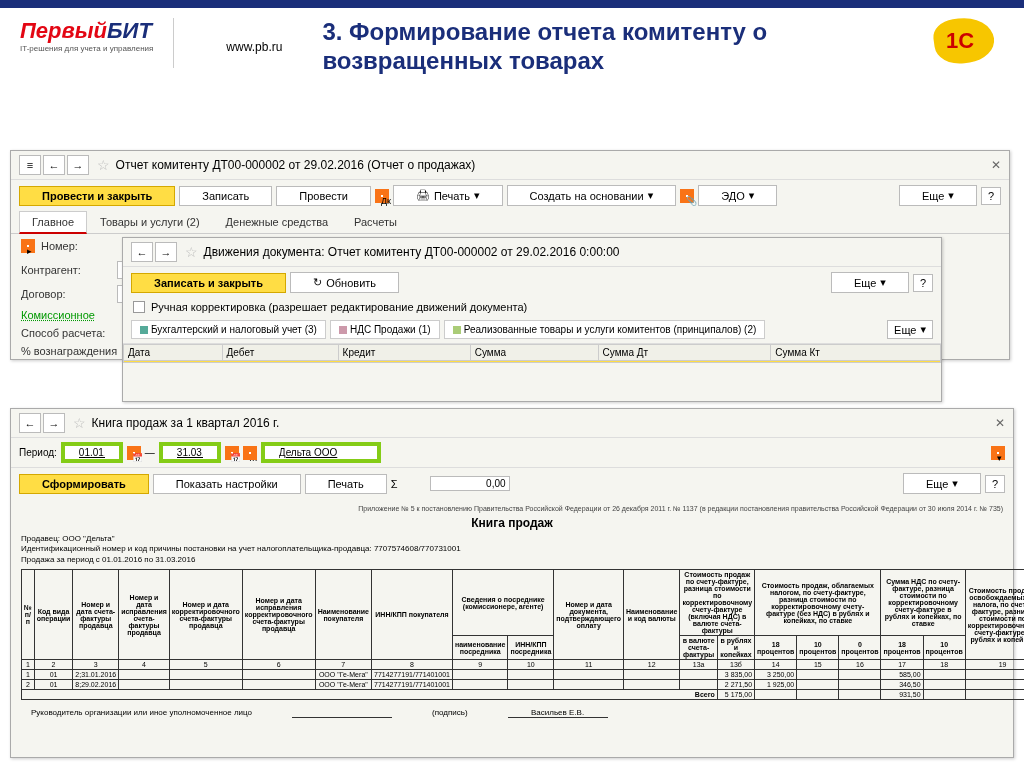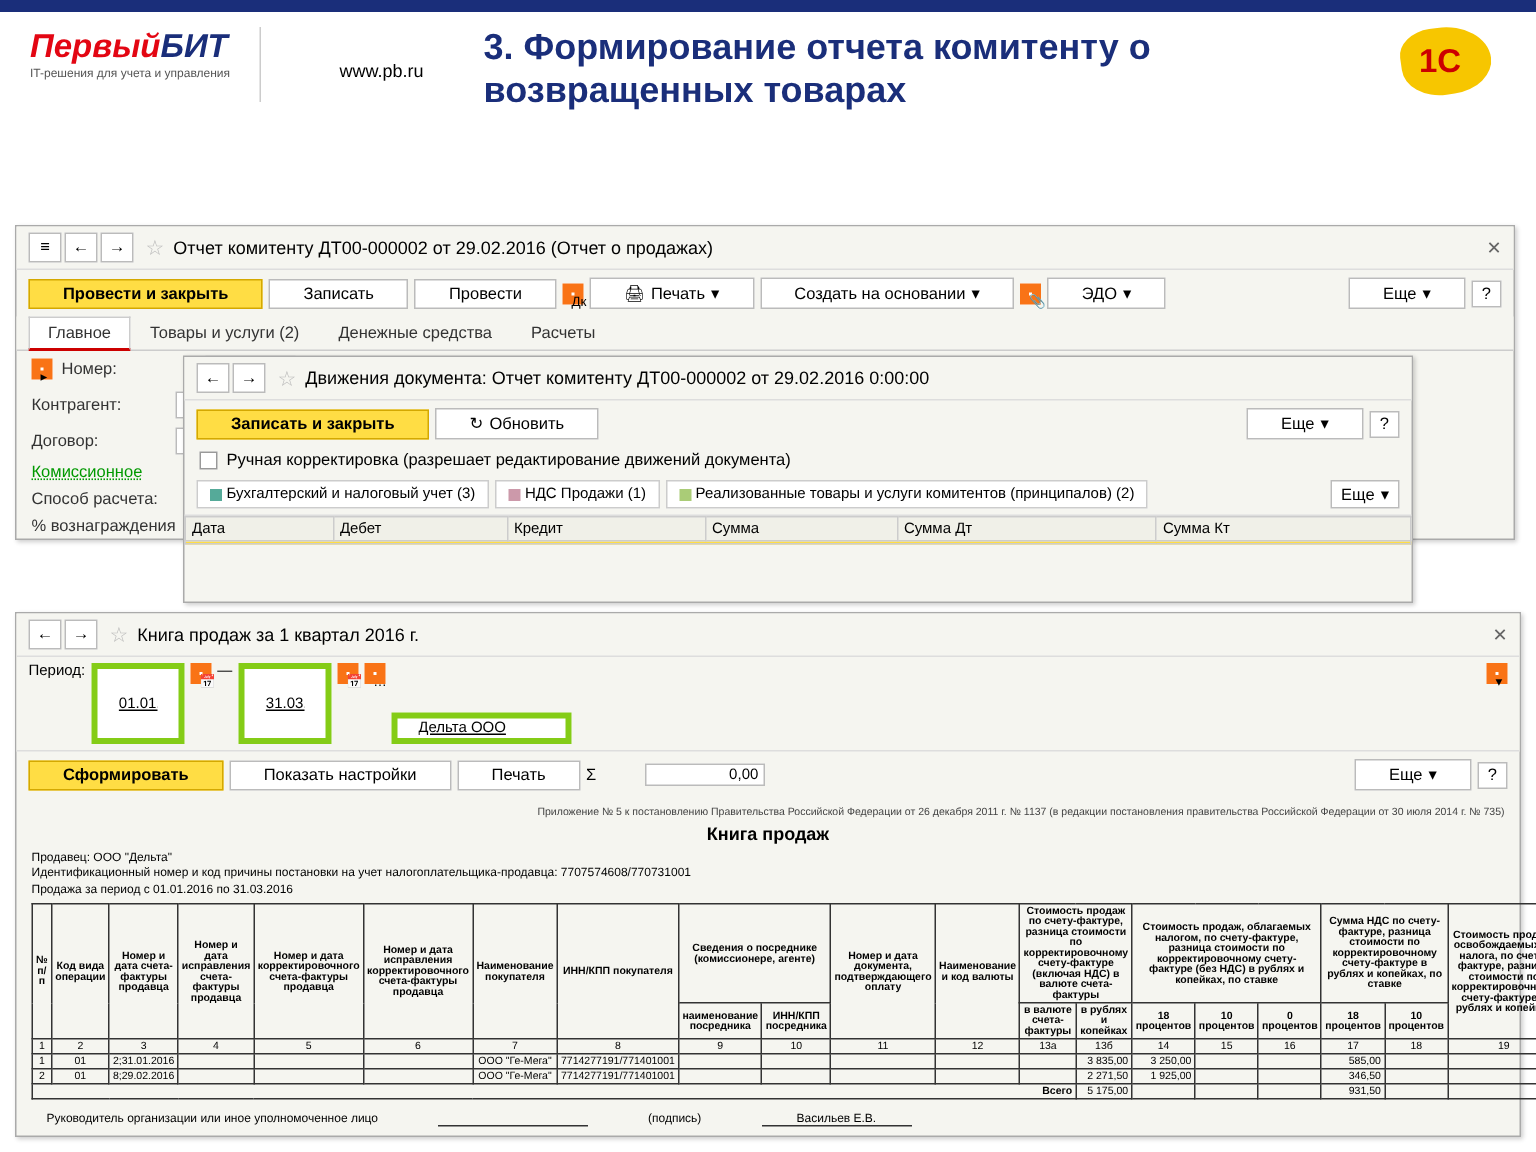--- a/index.html
+++ b/index.html
@@ -51,7 +51,7 @@
 .chk { width: 12px; height: 12px; border: 1px solid #999; display: inline-block; background:#fff; }
 .spacer { flex: 1; }
 .icon-dot { width: 14px; height: 14px; display: inline-block; border: 6px solid #f97316; background: #fff; font-size: 9px; text-align: center; line-height: 12px; }
-.period-row { display:flex; gap:4px; padding:4px 8px; font-size:10px; background:#f5f5f0; border-bottom:1px solid #ddd;}
+.period-row { display:flex; align-items:center; gap:4px; padding:4px 8px; font-size:10px; background:#f5f5f0; border-bottom:1px solid #ddd;}
 .period-row input { border:4px solid #84cc16; padding:1px 14px; font-size:10px; width:62px;text-decoration:underline;}
 .sign-row { display:flex; gap:40px; font-size:8px; padding:2px 10px; }
 .sign-row span { border-bottom: 1px solid #333; min-width:100px; text-align:center;}

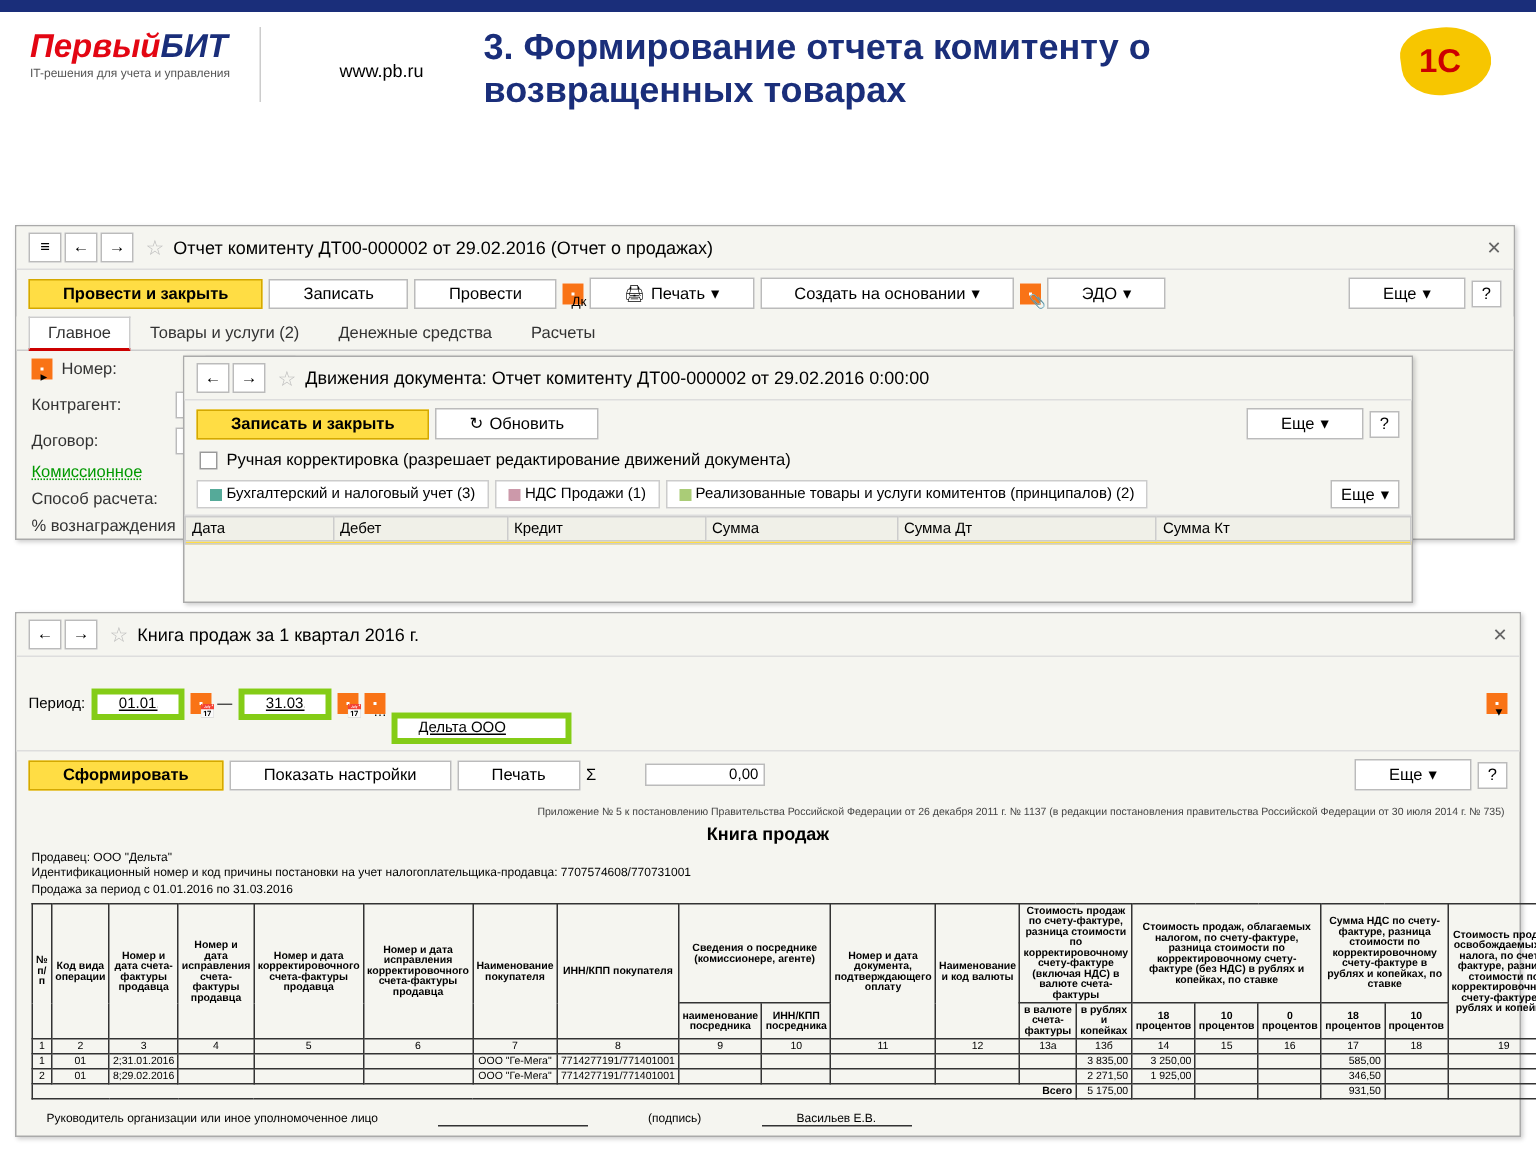--- a/index.html
+++ b/index.html
@@ -192,7 +192,7 @@
     <input value="31.03.2016" style="">
     <span class="icon-dot">📅</span>
     <span class="icon-dot">…</span>
-    <input style="width: 120px; margin-top: 33px;" value="Дельта ООО">
+    <input style="width: 120px;" value="Дельта ООО">
     <div class="spacer"></div>
     <span class="icon-dot">▾</span>
   </div>

